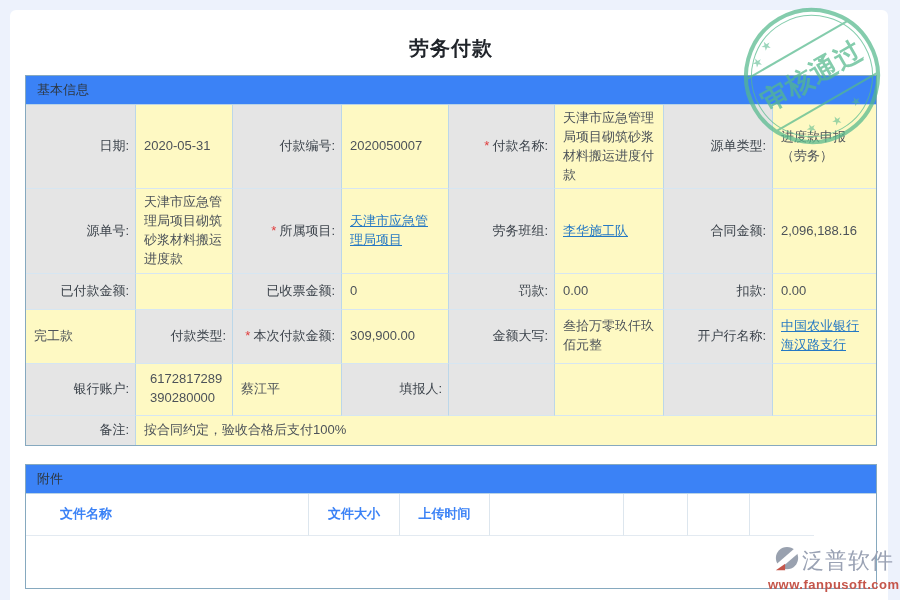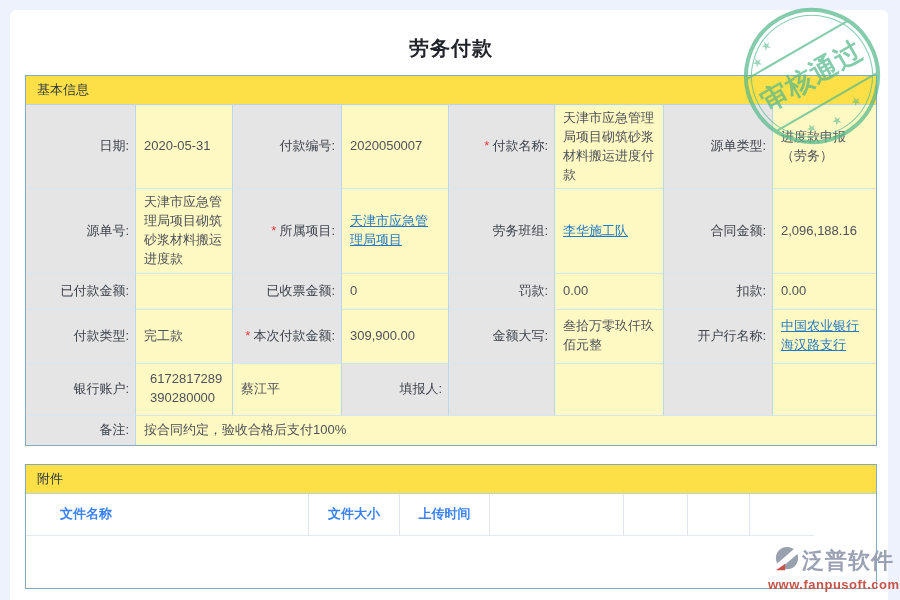--- a/index.html
+++ b/index.html
@@ -21,7 +21,7 @@
   .section.basic{margin-bottom:18px;}
   .section.attach{margin-bottom:14px;}
   .section-bar{
-    background:#fde047;height:28px;line-height:28px;
+    background:#3b82f6;height:28px;line-height:28px;
     padding:0 11px;font-size:13px;color:#2e3740;
     border-bottom:1px solid #b9d3e6;
   }

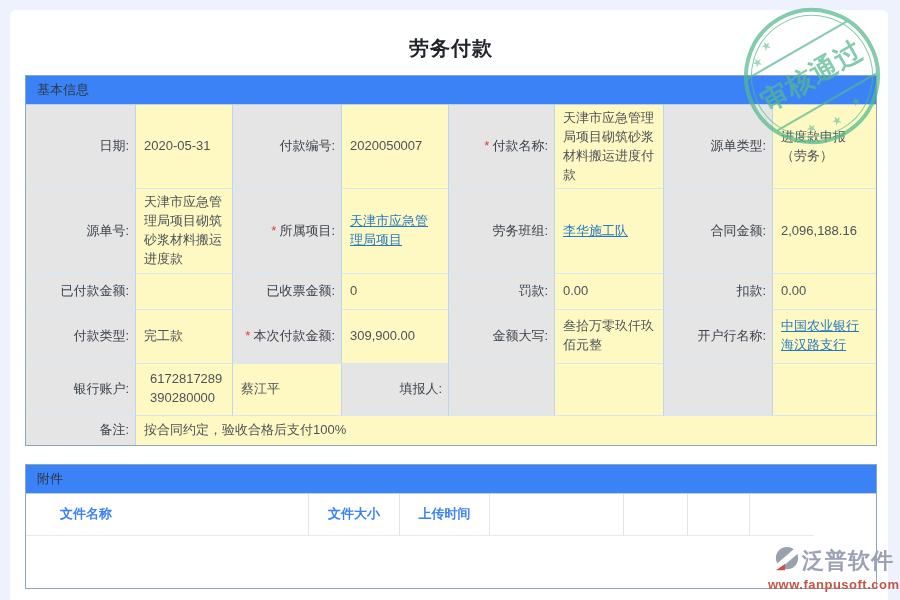--- a/index.html
+++ b/index.html
@@ -139,8 +139,8 @@
       </div>
 
       <div class="grid-row r4">
+        <div class="cell val">完工款</div>
         <div class="cell lbl">付款类型:</div>
-        <div class="cell val">完工款</div>
         <div class="cell lbl">
             <span class="req">*</span>
             <span>本次付款金额:</span>

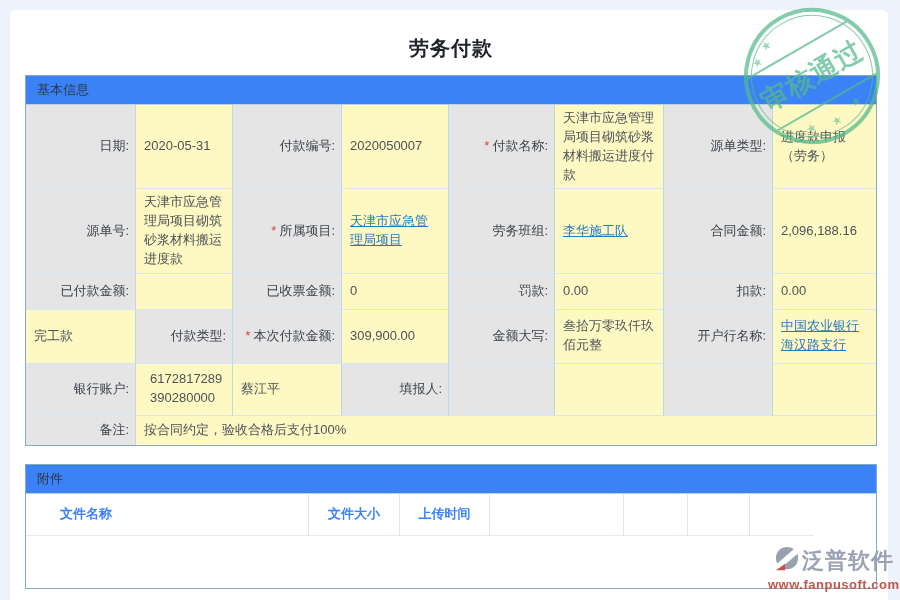--- a/index.html
+++ b/index.html
@@ -81,7 +81,7 @@
     position:absolute;left:768px;top:546px;width:126px;z-index:7;text-align:center;
   }
   .brand-row{display:flex;align-items:center;justify-content:flex-end;gap:2px;}
-  .brand-name{font-size:22px;font-weight:700;color:#9aa2b4;letter-spacing:1px;}
+  .brand-name{font-size:22px;font-weight:400;color:#9aa2b4;letter-spacing:1px;}
   .brand-url{font-size:13px;font-weight:600;color:#c5554a;letter-spacing:.5px;margin-top:1px;}
 </style>
 </head>

